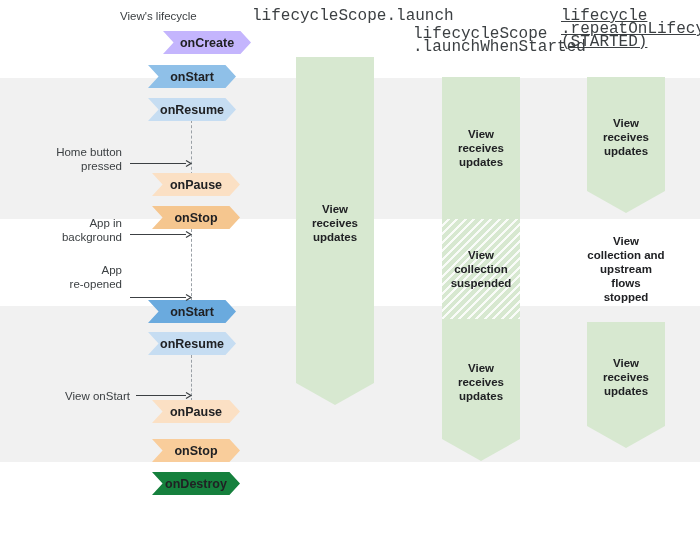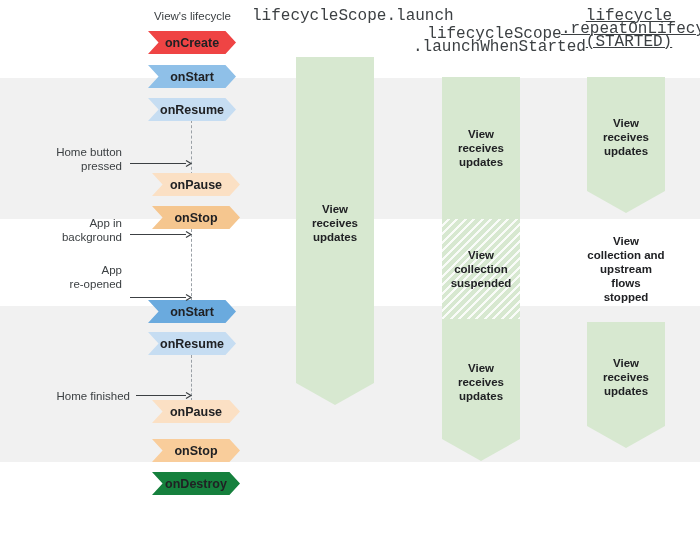--- a/index.html
+++ b/index.html
@@ -17,7 +17,6 @@
   
   .col-head{
     position:absolute;
-    text-align:center;
     color:#3c4043;
     line-height:13px;
     white-space:pre-line;

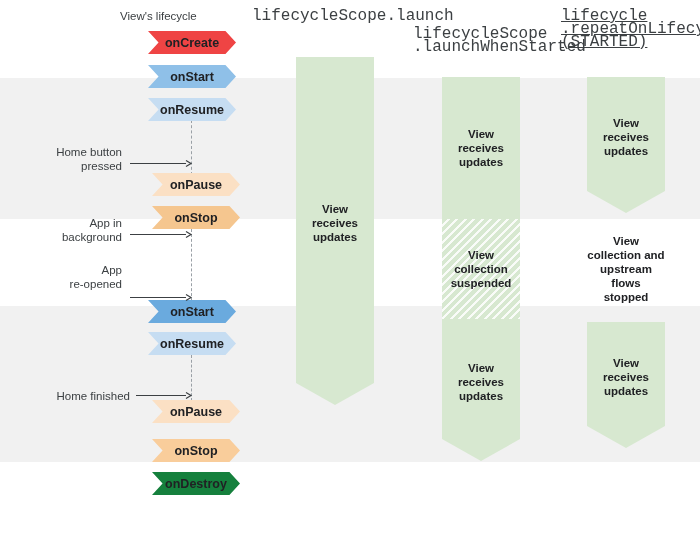--- a/index.html
+++ b/index.html
@@ -123,7 +123,7 @@
   <div class="spine" style="top:229px;height:72px;"></div>
   <div class="spine" style="top:355px;height:46px;"></div>
 
-  <div class="chev" id="chev0" style="left: 148px; background: #ef4444; top: 31px;">
+  <div class="chev" id="chev0" style="left: 163px; background: #c4b5fd; top: 31px;">
     <span>onCreate</span>
   </div>
   <div class="chev" id="chev1" style="left: 148px; background: rgb(143, 192, 232); top: 65px;">

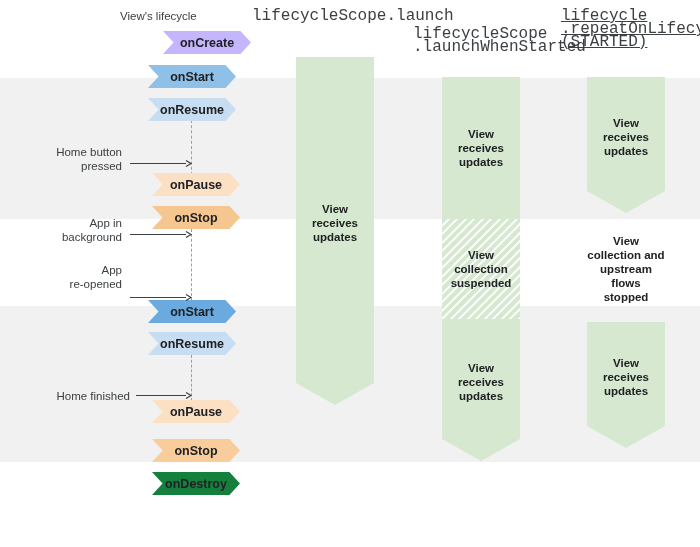--- a/index.html
+++ b/index.html
@@ -181,7 +181,7 @@
     </svg>
   </div>
 
-  <div class="evt-label" style="left:20px;top:390px;width:110px;">Home finished</div>
+  <div class="evt-label" style="left:20px;top:390px;width:110px;">View onStart</div>
   <div class="evt-arrow" style="left:136px;top:391px;width:56px;">
     <svg width="56" height="9" viewBox="0 0 56 9">
       <line x1="0" y1="4.5" x2="50" y2="4.5" stroke="#3c4043" stroke-width="1.2"></line>

